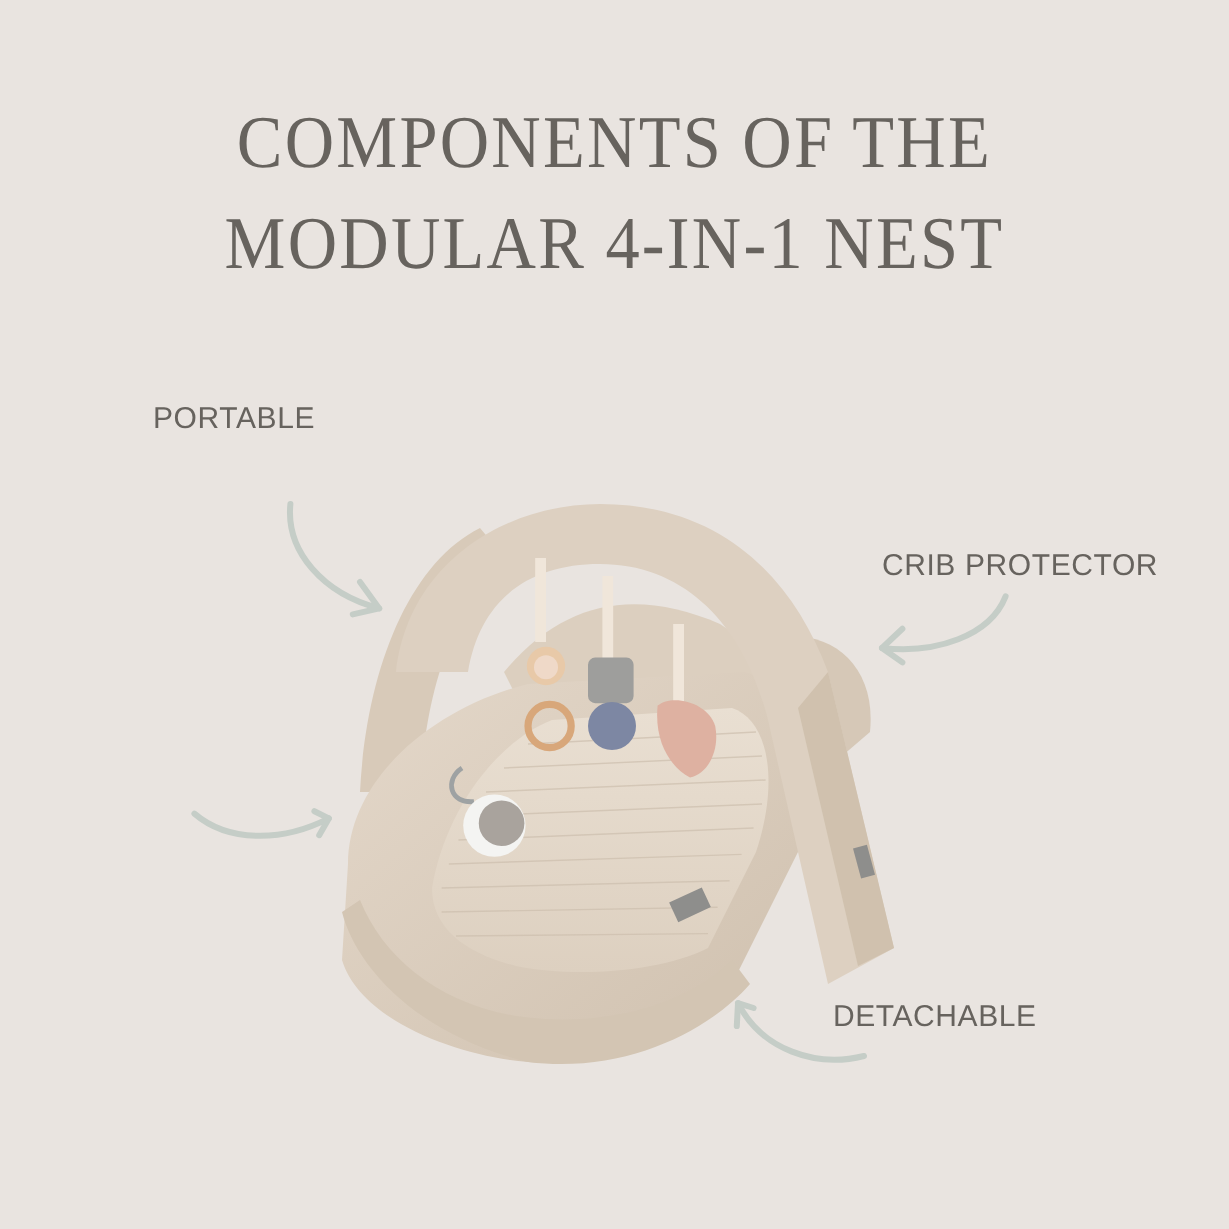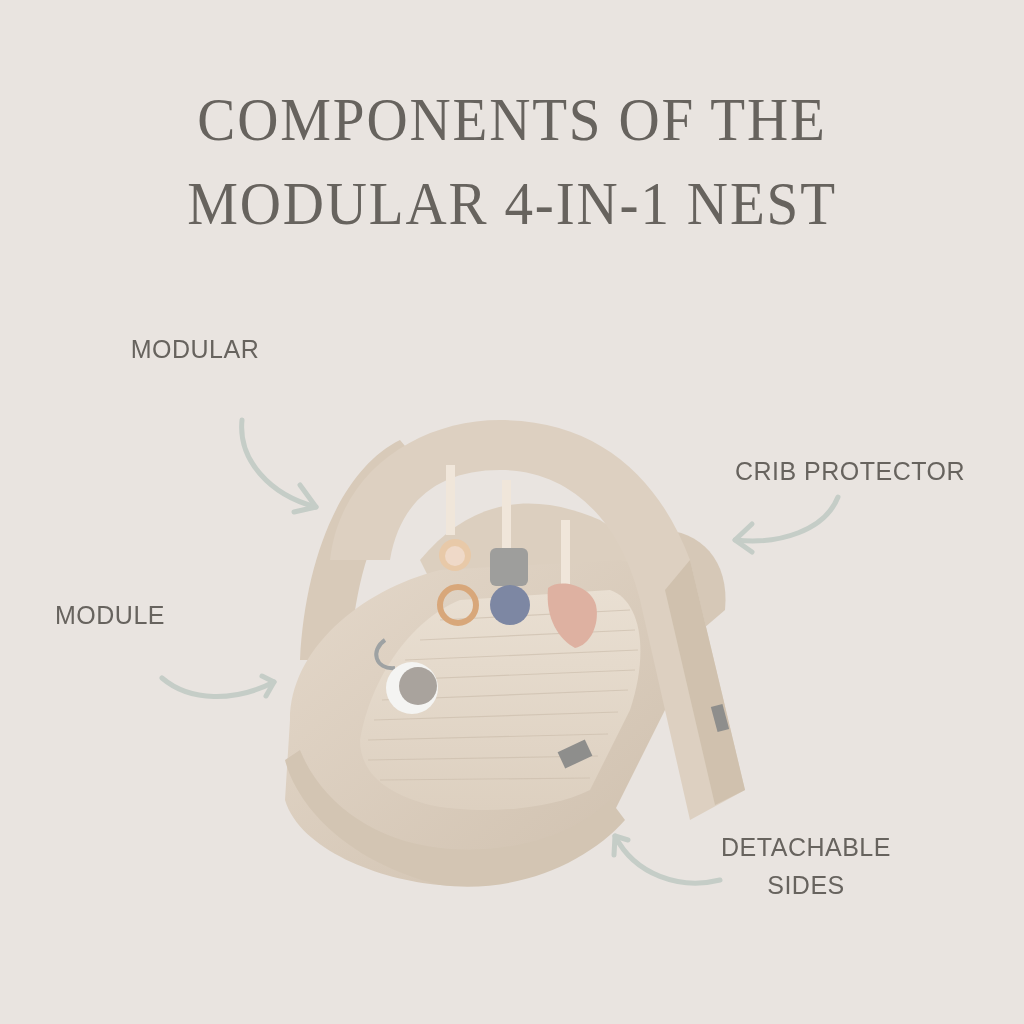--- a/index.html
+++ b/index.html
@@ -18,7 +18,7 @@
 <div class="title t2">MODULAR 4-IN-1 NEST</div>
 
 <div class="label" style="left:50px; top:330px; width:290px;">
-  <div>MODULAR</div>
+  <div>PORTABLE</div>
 </div>
 <div class="label" style="left:715px; top:452px; width:270px;">
   <div>CRIB PROTECTOR</div>

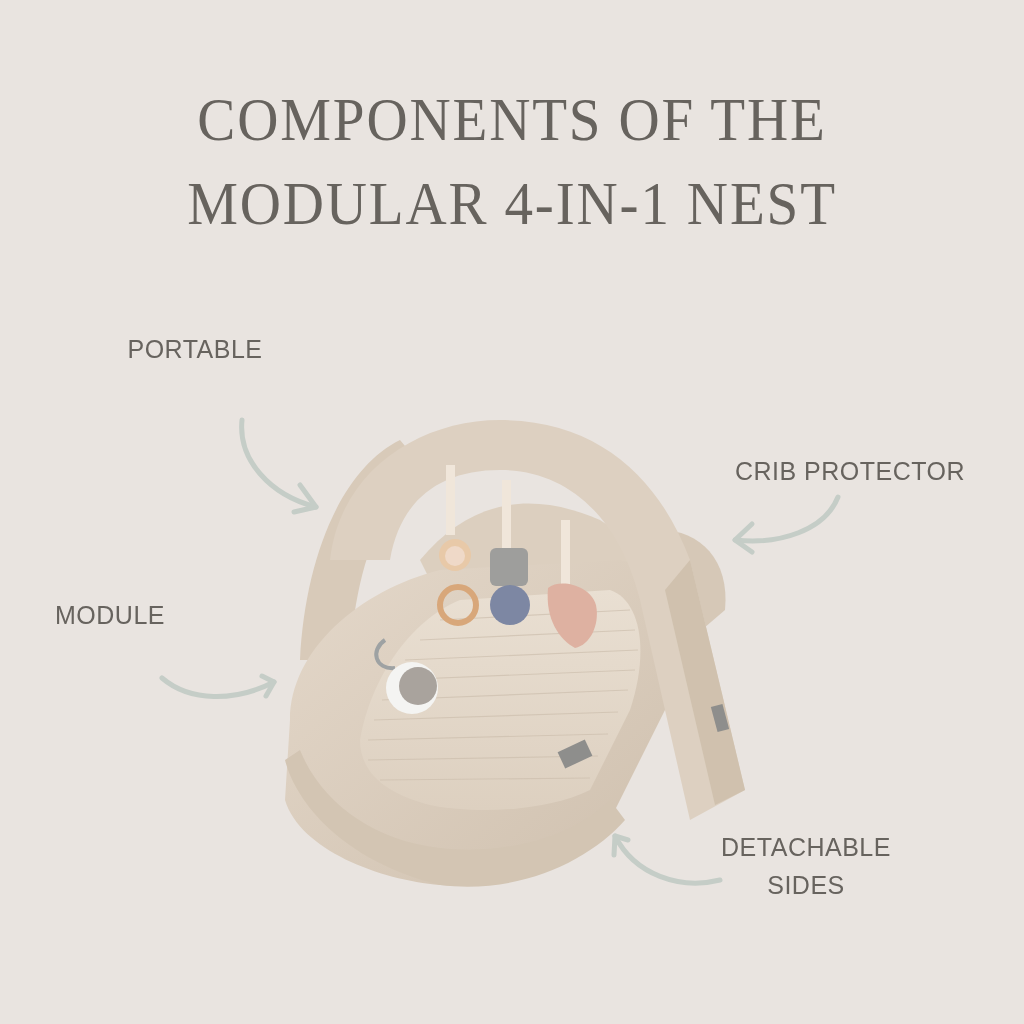--- a/index.html
+++ b/index.html
@@ -24,7 +24,6 @@
   <div>CRIB PROTECTOR</div>
 </div>
 <div class="label" style="left:30px; top:596px; width:160px;">
-  <div>MODULE</div>
 </div>
 <div class="label" style="left:691px; top:828px; width:230px;">
   <div>DETACHABLE</div>

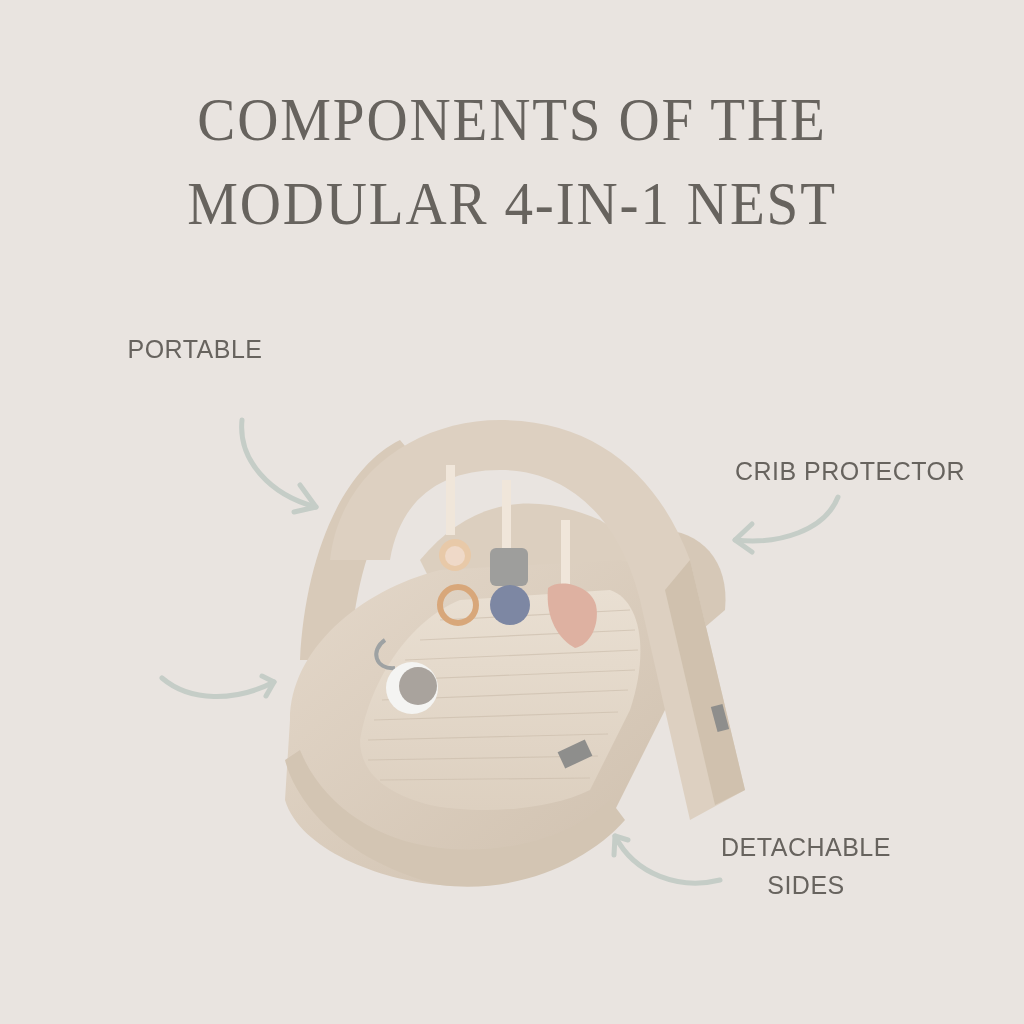--- a/index.html
+++ b/index.html
@@ -25,7 +25,7 @@
 </div>
 <div class="label" style="left:30px; top:596px; width:160px;">
 </div>
-<div class="label" style="left:691px; top:828px; width:230px;">
+<div class="label" style="left:664px; top:828px; width:230px;">
   <div>DETACHABLE</div>
   <div>SIDES</div>
 </div>

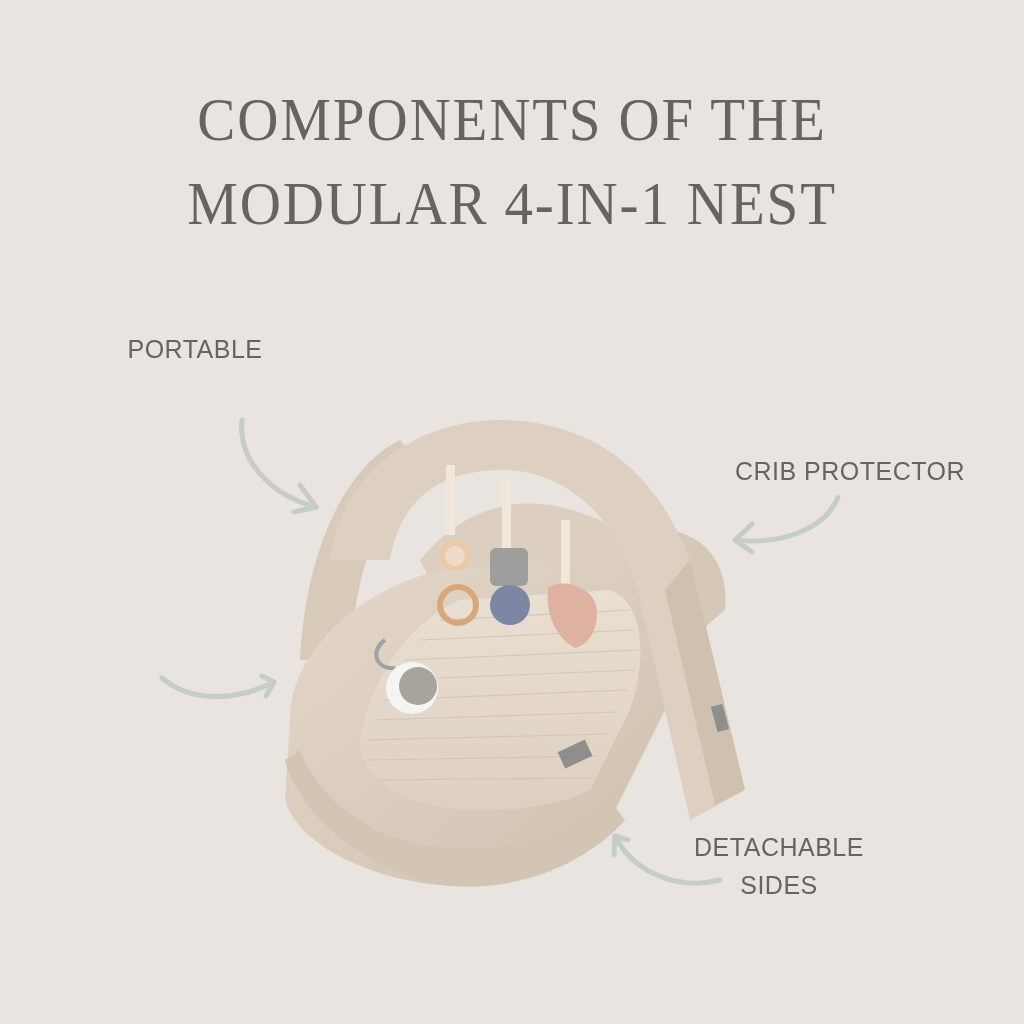--- a/index.html
+++ b/index.html
@@ -27,7 +27,6 @@
 </div>
 <div class="label" style="left:664px; top:828px; width:230px;">
   <div>DETACHABLE</div>
-  <div>SIDES</div>
 </div>
 
 <svg class="arrow" style="left:0;top:0;" width="1024" height="1024">

